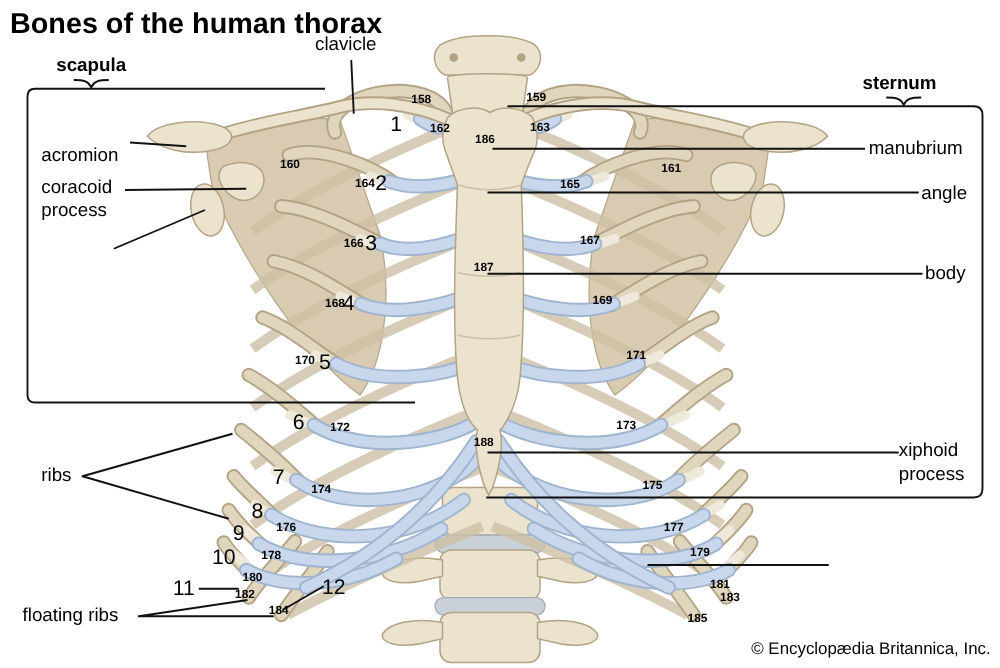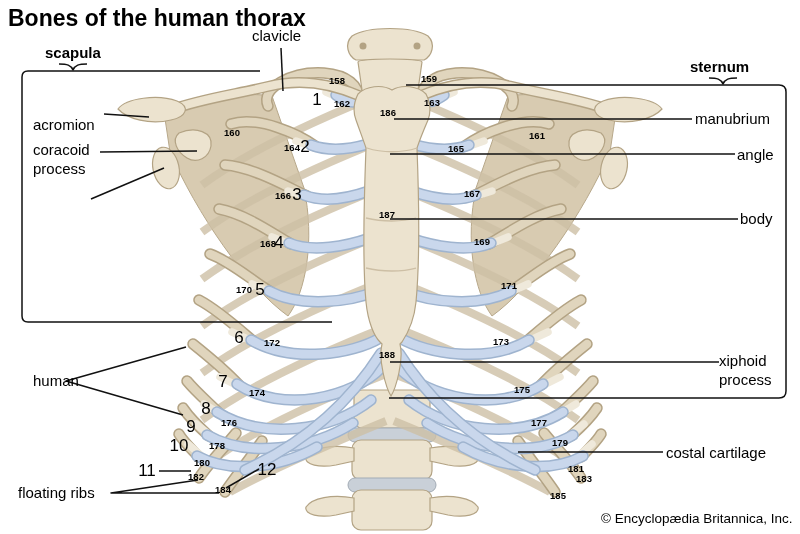--- a/index.html
+++ b/index.html
@@ -239,7 +239,7 @@
       <span class="pn" style="left: 429px; top: 78px;">159</span>
       <span class="pn" style="left: 232px; top: 132px;">160</span>
       <span class="pn" style="left: 537px; top: 135px;">161</span>
-      <span class="pn" style="left: 342px; top: 103px;">162</span>
+      <span class="pn" style="left: 352px; top: 103px;">162</span>
       <span class="pn" style="left: 432px; top: 102px;">163</span>
       <span class="pn" style="left: 292px; top: 147px;">164</span>
       <span class="pn" style="left: 456px; top: 148px;">165</span>

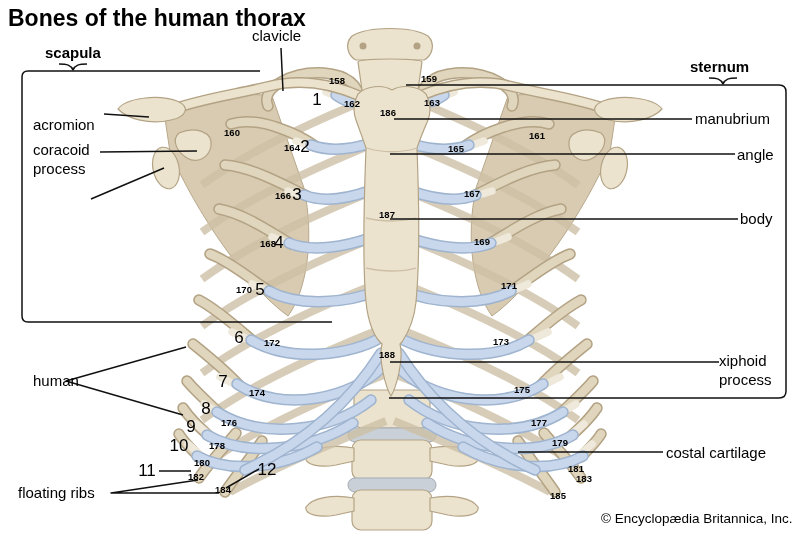--- a/index.html
+++ b/index.html
@@ -224,7 +224,7 @@
   <div id="l-clavicle" class="lbl">clavicle</div>
   <div id="l-acromion" class="lbl">acromion</div>
   <div id="l-coracoid" class="lbl wrap">coracoid process</div>
-  <div id="l-ribs" class="lbl">human</div>
+  <div id="l-ribs" class="lbl">ribs</div>
   <div id="l-floating" class="lbl">floating ribs</div>
   <div id="l-sternum" class="lbl b">sternum</div>
   <div id="l-manubrium" class="lbl">manubrium</div>

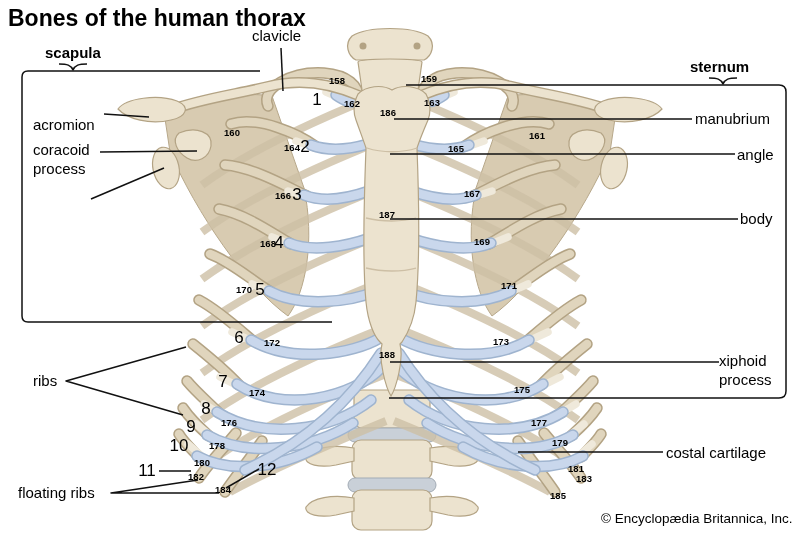--- a/index.html
+++ b/index.html
@@ -231,7 +231,6 @@
   <div id="l-angle" class="lbl">angle</div>
   <div id="l-body" class="lbl">body</div>
   <div id="l-xiphoid" class="lbl wrap">xiphoid process</div>
-  <div id="l-costal" class="lbl">costal cartilage</div>
   <div id="credit" class="lbl">© Encyclopædia Britannica, Inc.</div>
 
   <div id="markers">

